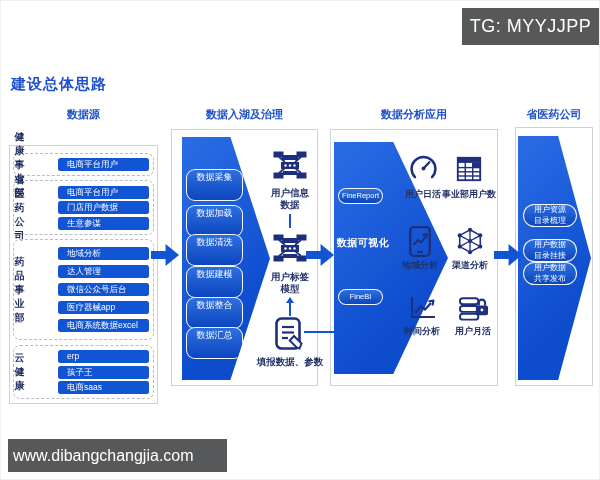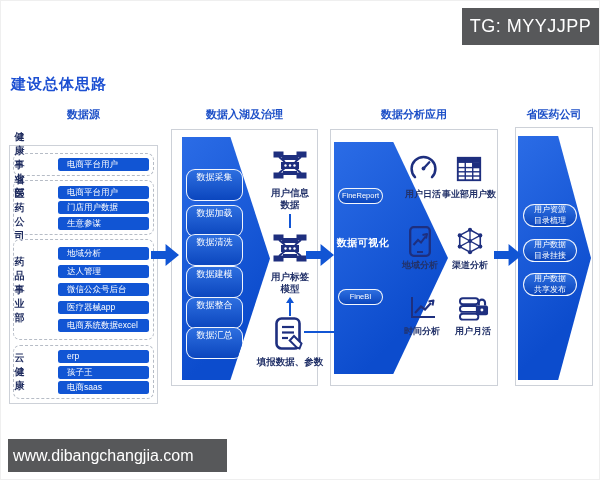--- a/index.html
+++ b/index.html
@@ -283,7 +283,7 @@
       <div class="svc" style="top:103px;">
           <span>用户数据目录挂接</span>
         </div>
-      <div class="svc" style="top:137px;">
+      <div class="svc" style="top:126px;">
           <span>用户数据共享发布</span>
         </div>
     </div>

